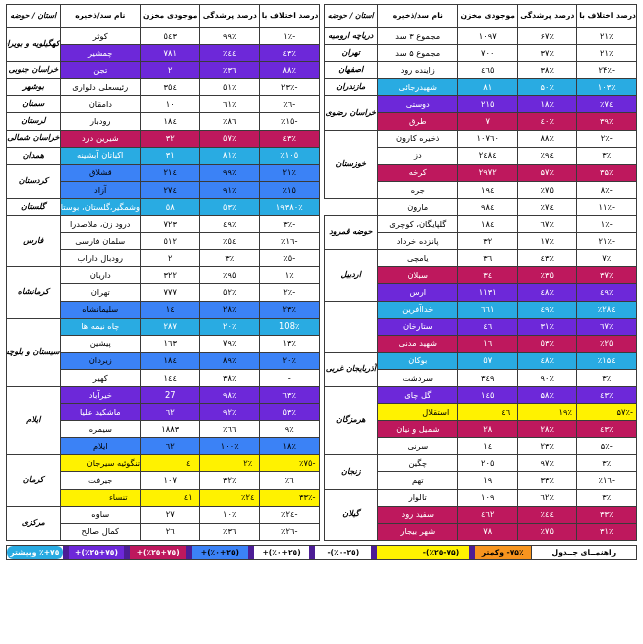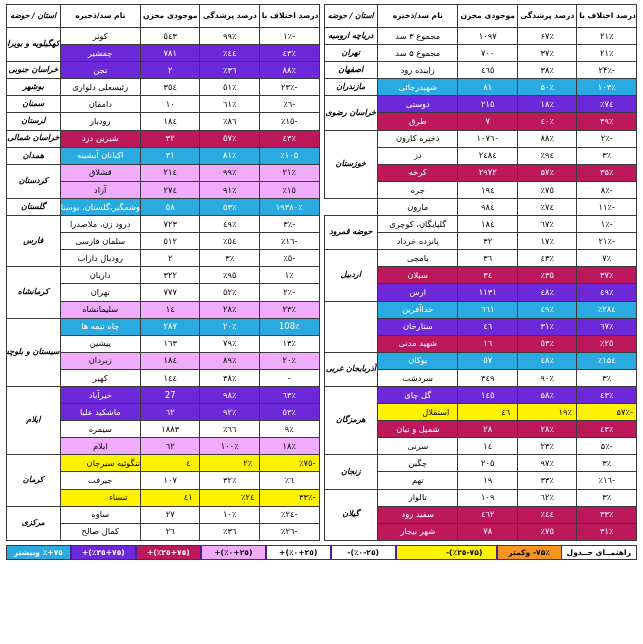--- a/index.html
+++ b/index.html
@@ -67,7 +67,7 @@
   .bg-white   { background: #ffffff; }
   .bg-dgreen  { background: #6d28d9; color: #ffffff; }
   .bg-mgreen  { background: #be185d; color: #ffffff; }
-  .bg-lgreen  { background: #f0abfc; }
+  .bg-lgreen  { background: #3b82f6; }
   .bg-yellow  { background: #fff200; padding-left: 36px; }
   .bg-blue    { background: #29abe2; color: #ffffff; }
   .bg-orange  { background: #f7941e; }

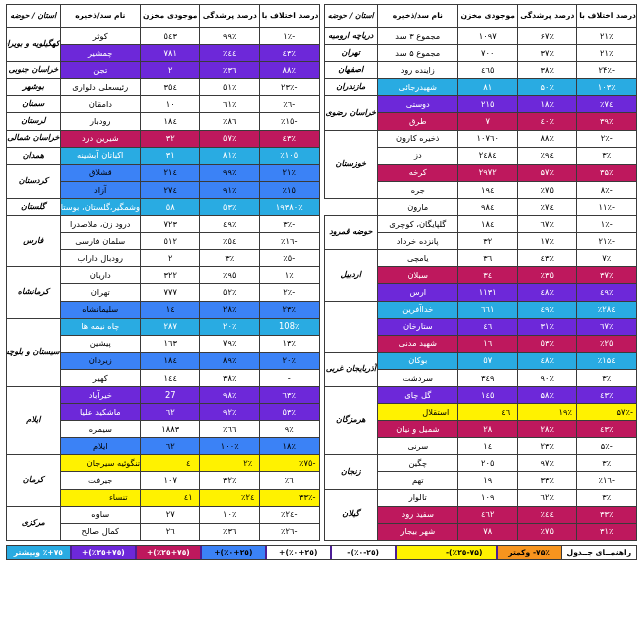--- a/index.html
+++ b/index.html
@@ -99,7 +99,7 @@
     border-left: 2px solid #4c1d95;
     white-space: nowrap;
   }
-  .legend .cell:last-child { border-left: none; }
+  .legend .cell:last-child { border-left: none; border-radius: 6px; }
 </style>
 </head>
 <body>

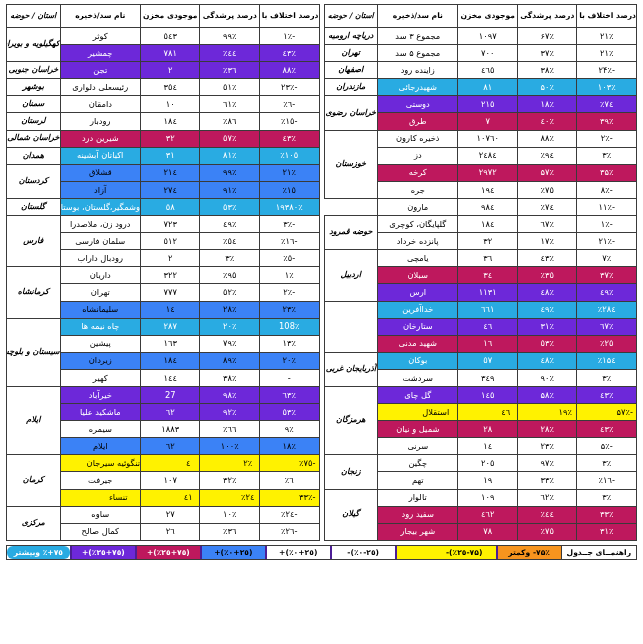--- a/index.html
+++ b/index.html
@@ -96,7 +96,7 @@
     display: flex;
     align-items: center;
     justify-content: center;
-    border-left: 2px solid #4c1d95;
+    border-left: 6px solid #4c1d95;
     white-space: nowrap;
   }
   .legend .cell:last-child { border-left: none; border-radius: 6px; }

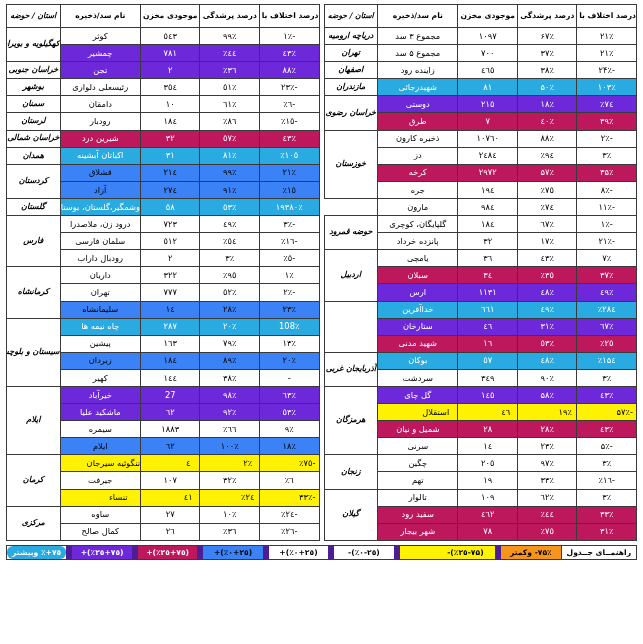--- a/index.html
+++ b/index.html
@@ -86,7 +86,7 @@
     display: flex;
     align-items: center;
     justify-content: center;
-    padding: 0 5px;
+    padding: 0 20px;
     background: #fff;
     border-left: 1px solid #3a3a3a;
     white-space: nowrap;

